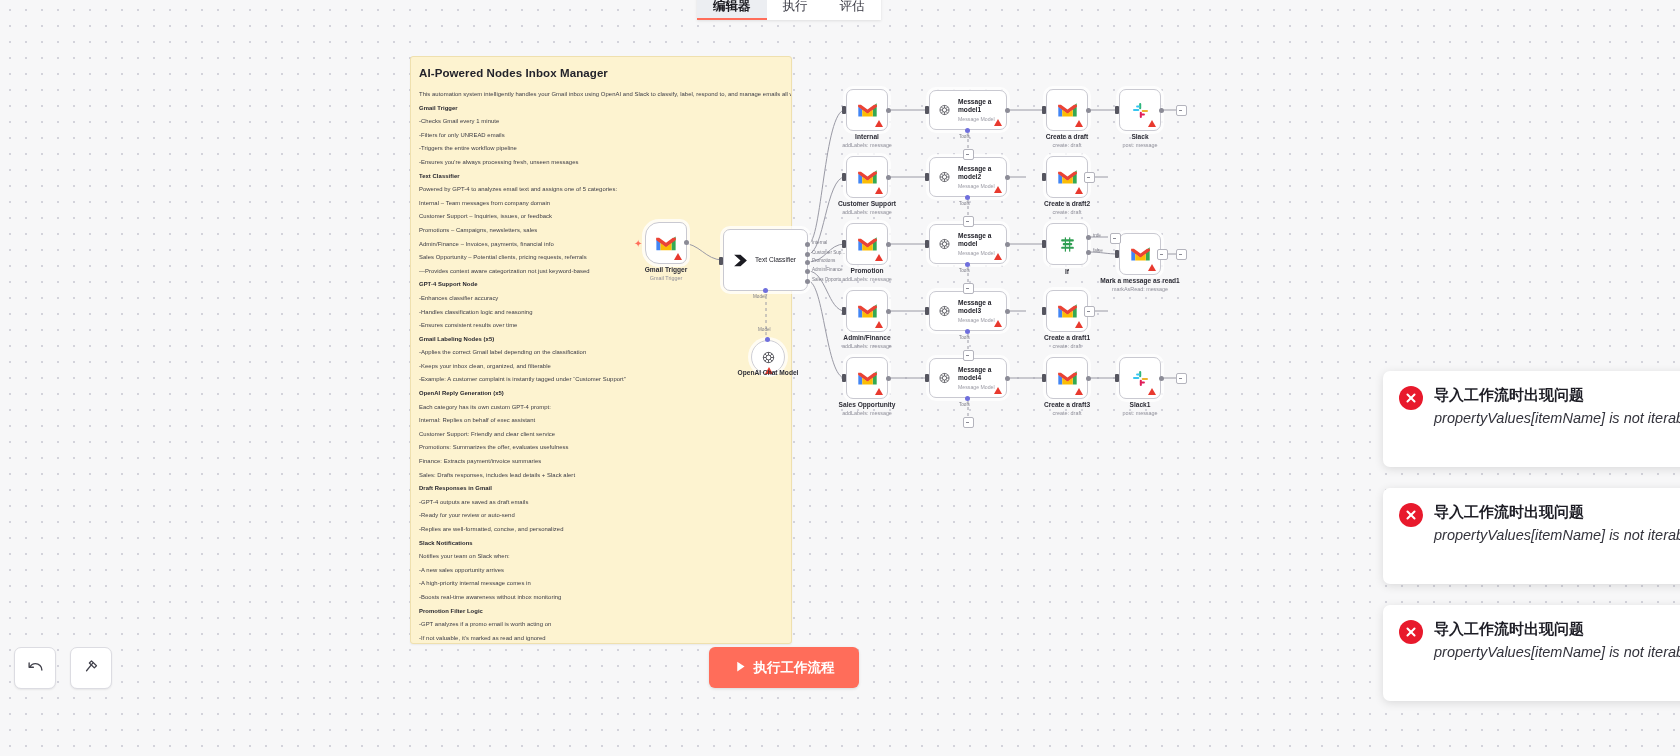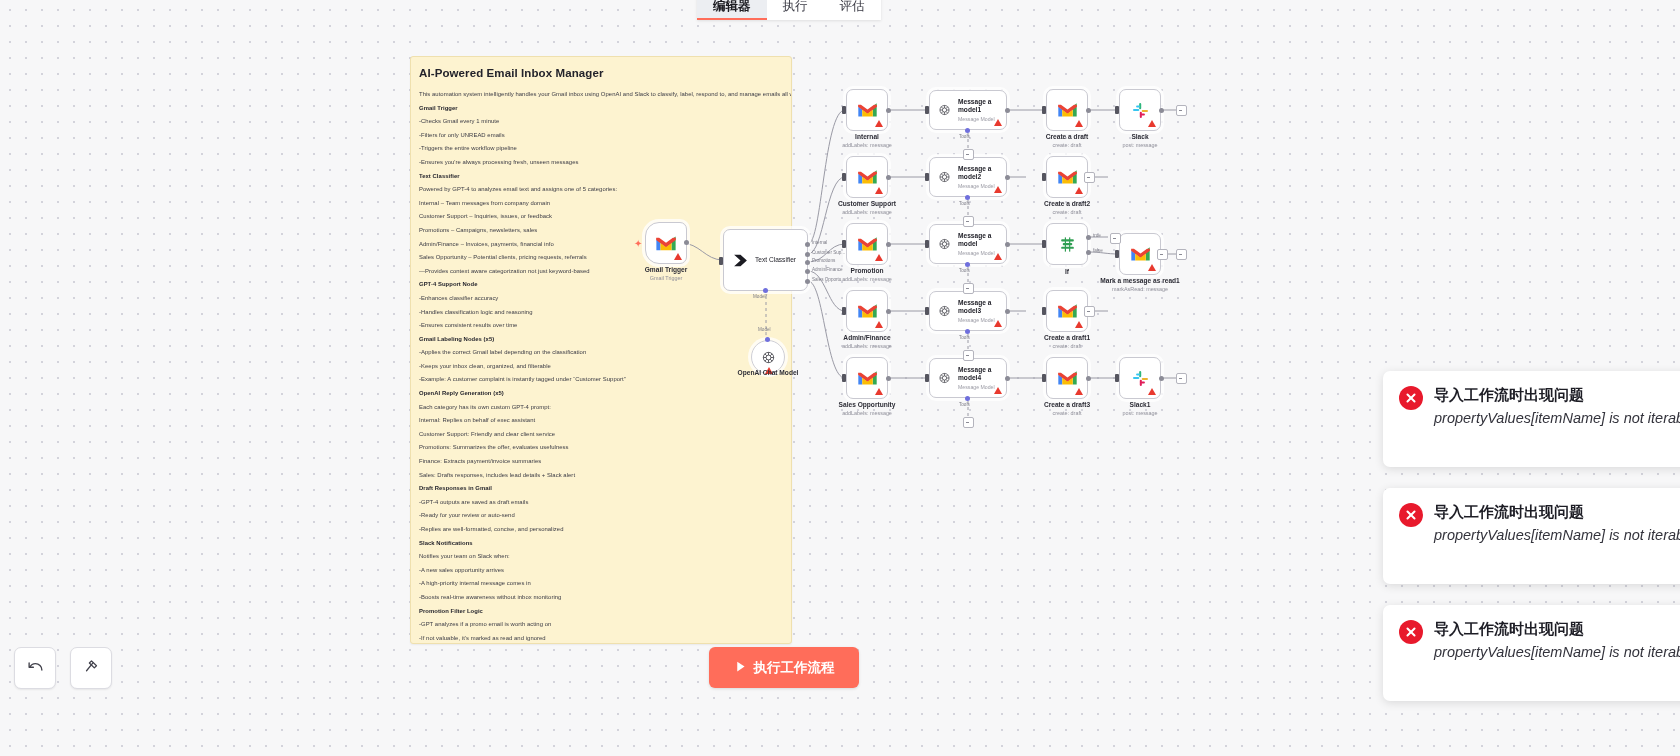--- a/index.html
+++ b/index.html
@@ -152,7 +152,7 @@
 </div>
 
 <div id="sticky">
-  <h1>AI-Powered Email Inbox Manager</h1>
+  <h1>AI-Powered Nodes Inbox Manager</h1>
   <div id="sticky-lines">
       <div class="ln">This automation system intelligently handles your Gmail inbox using OpenAI and Slack to classify, label, respond to, and manage emails all without human input.</div>
       <div class="ln b">Gmail Trigger</div>

